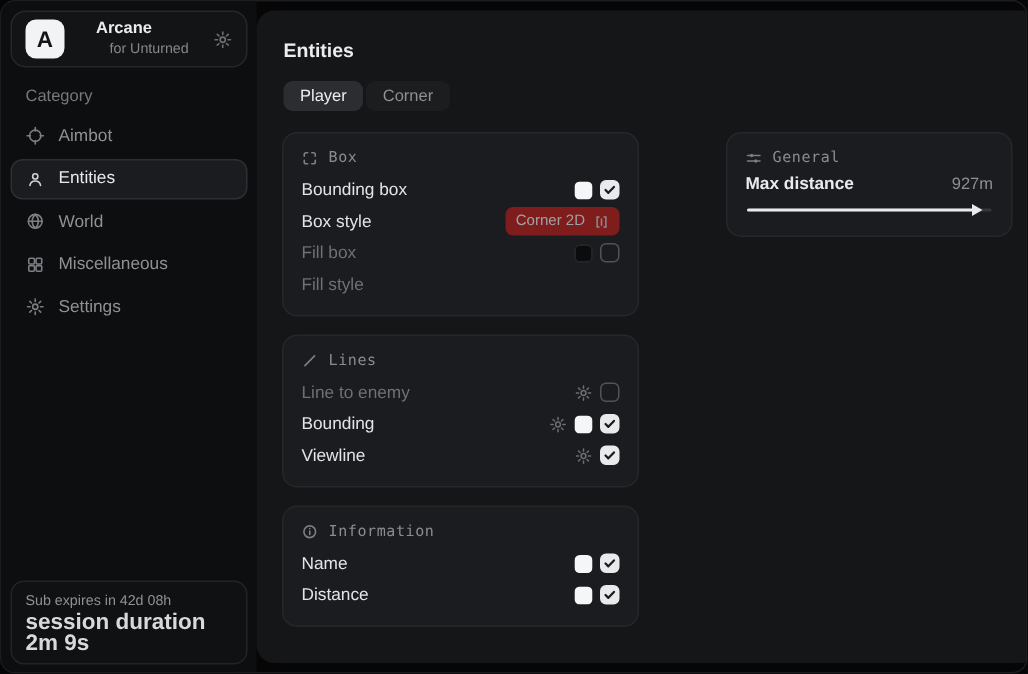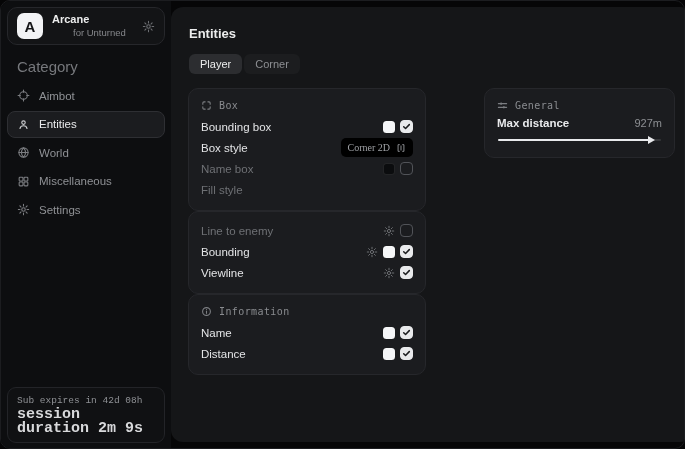--- a/index.html
+++ b/index.html
@@ -15,7 +15,7 @@
   .logo { width:26px; height:26px; border-radius:7px; background:#f2f3f5; color:#131416;
           font-weight:bold; display:flex; align-items:center; justify-content:center; font-size:15px; }
   .brand-text { display:flex; flex-direction:column; line-height:1.25; }
-  .brand-name { font-size:11px; font-weight:bold; color:#eceded; }
+  .brand-name { font-size:11px; font-weight:bold; color:#eceded;margin-left:12px; }
   .brand-sub  { font-size:9.5px; color:#85878b;padding-left:21px; }
   .brand-gear { margin-left:auto; color:#6d6f73; display:flex; }
   .category-label { font-size:15px; color:#76787c; margin:13px 4px 7px 10px; }

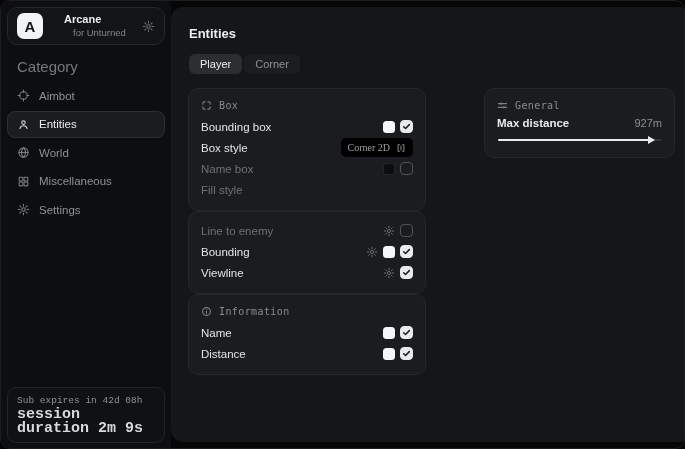--- a/index.html
+++ b/index.html
@@ -18,7 +18,7 @@
   .brand-name { font-size:11px; font-weight:bold; color:#eceded;margin-left:12px; }
   .brand-sub  { font-size:9.5px; color:#85878b;padding-left:21px; }
   .brand-gear { margin-left:auto; color:#6d6f73; display:flex; }
-  .category-label { font-size:15px; color:#76787c; margin:13px 4px 7px 10px; }
+  .category-label { font-size:11px; color:#76787c; margin:13px 4px 7px 10px; }
   .nav-item { display:flex; align-items:center; gap:9px; height:27px; padding:0 9px;
               border-radius:8px; color:#8f9195; font-size:11.5px; margin:1.5px 0;
               border:1px solid transparent; cursor:pointer; }

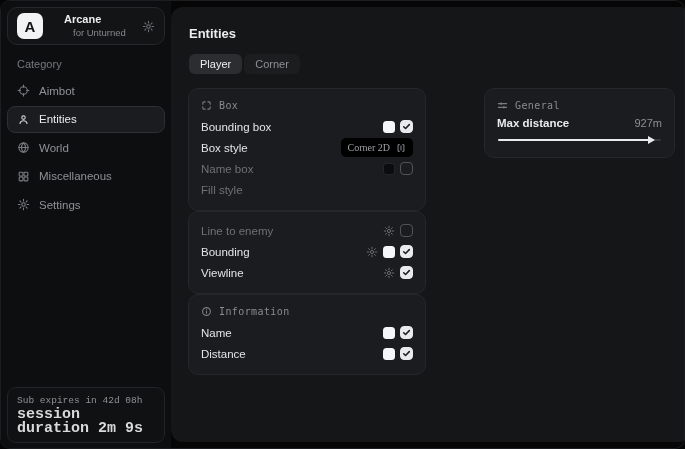--- a/index.html
+++ b/index.html
@@ -42,7 +42,7 @@
   .tab.inactive { background:#1c1d1f; color:#8d8f93; }
 
   .columns { display:flex; gap:10px; margin-top:14px; align-items:flex-start; }
-  .col-left  { width:238px; display:flex; flex-direction:column; }
+  .col-left  { width:238px; display:flex; flex-direction:column; gap:12px; }
   .col-right { width:239px;padding-left:48px; }
 
   .panel { background:#1b1c1f; border:1px solid #26272b; border-radius:10px; padding:8px 12px 10px; }

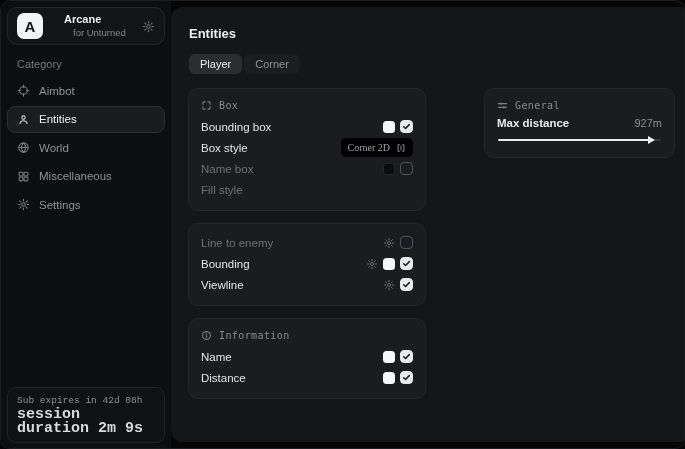--- a/index.html
+++ b/index.html
@@ -63,9 +63,9 @@
   .checkbox svg { display:none; width:9px; height:9px; color:#1b1c1e; }
   .checkbox.checked { background:#e9eaec; border-color:#e9eaec; }
   .checkbox.checked svg { display:block; }
-  .dropdown { display:flex; align-items:center; gap:6px; background:#000000; border:none;
+  .dropdown { display:flex; align-items:center; gap:6px; background:#7f1d1d; border:none;
               border-radius:5px; height:19px; padding:0 7px; color:#9fa1a5; cursor:pointer;
-              font-family:Liberation Serif, serif; font-size:10px;justify-content:center; }
+              font-family:Liberation Sans, sans-serif; font-size:10px;justify-content:center; }
   .dropdown .dicon { display:flex; color:#8a8c90; }
   .gear-btn { border:none; background:transparent; color:#6d6f73; display:flex; padding:0;
               cursor:pointer; }

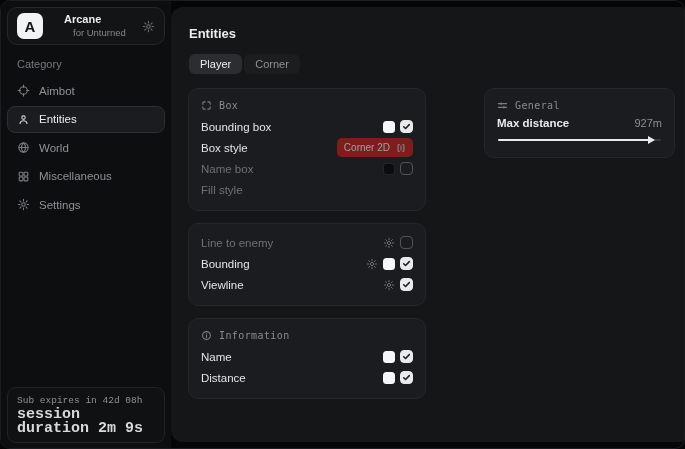--- a/index.html
+++ b/index.html
@@ -203,7 +203,7 @@
             </button>
           </div>
           <div class="row dim">
-            <span class="row-label">Name box</span>
+            <span class="row-label">Fill box</span>
             <span class="controls">
               <span class="swatch" style="background: rgb(11, 12, 14);"></span>
               <span class="checkbox">

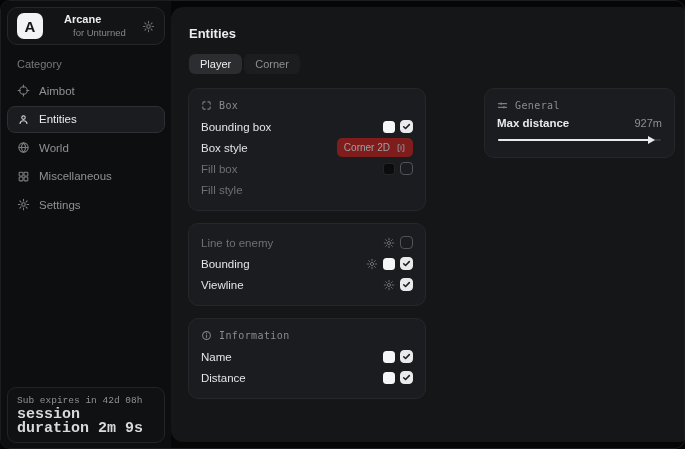--- a/index.html
+++ b/index.html
@@ -217,6 +217,14 @@
         </section>
 
         <section class="panel">
+          <div class="panel-header">
+            <span class="picon">
+              <svg width="11" height="11" viewBox="0 0 24 24" fill="none" stroke="currentColor" stroke-width="2.4" stroke-linecap="round">
+                  <path d="M5 19L19 5"></path>
+                </svg>
+            </span>
+            <span>Lines</span>
+          </div>
           <div class="row dim">
             <span class="row-label">Line to enemy</span>
             <span class="controls">

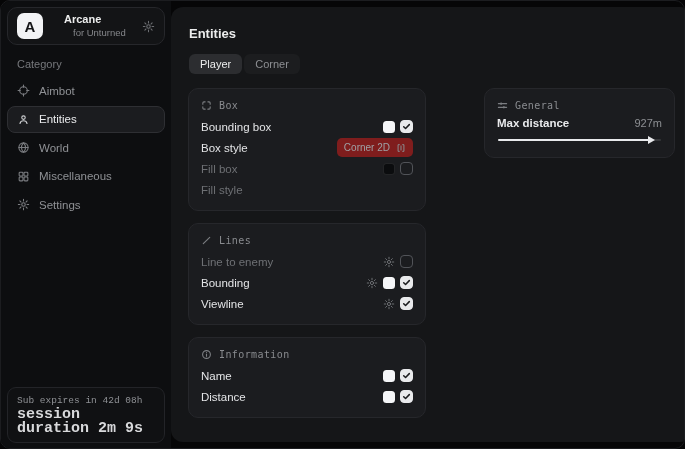--- a/index.html
+++ b/index.html
@@ -27,7 +27,7 @@
   .nav-item.active .nicon { color:#cfd0d3; }
   .footer-card { position:absolute; left:6px; right:6px; bottom:5px; border:1px solid #232428;
                  border-radius:9px; padding:6px 9px; background:#101113;
-                 font-family:Liberation Mono, monospace; }
+                 font-family:Liberation Sans, sans-serif; }
   .footer-line1 { font-size:9.5px; color:#8f9195; line-height:14px; }
   .footer-line2 { font-size:15px; color:#d8d9db; line-height:14px; font-weight:bold; }
 

